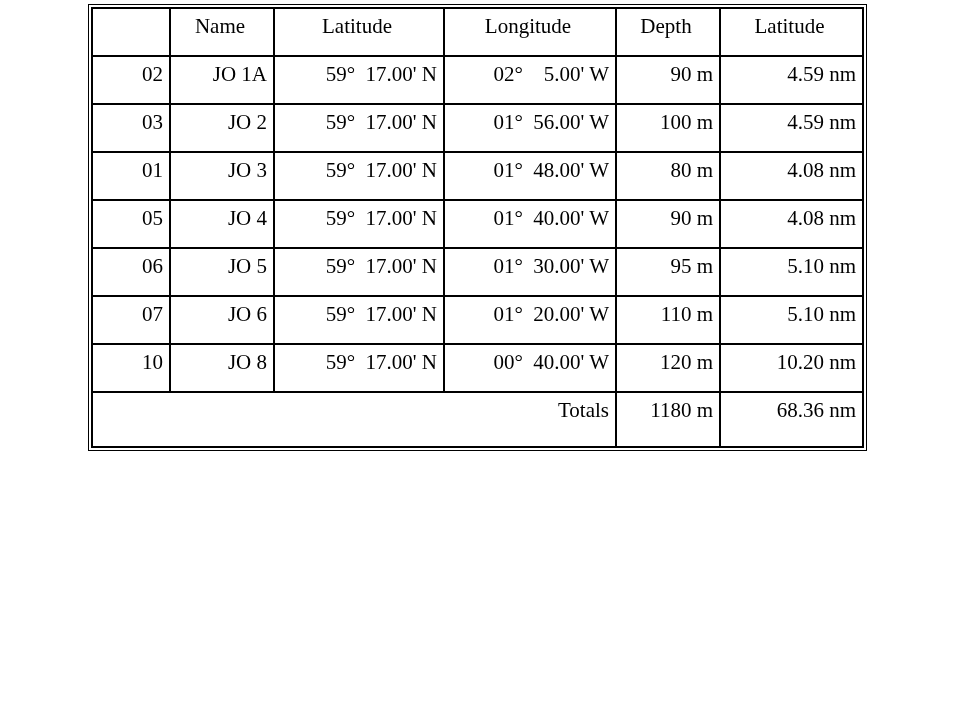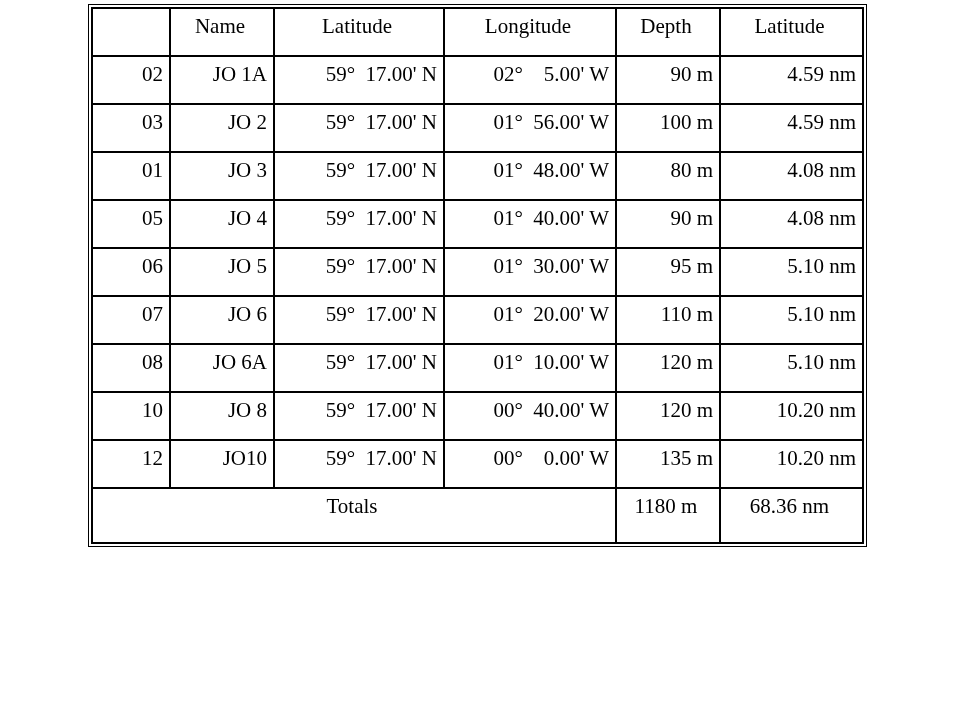--- a/index.html
+++ b/index.html
@@ -143,14 +143,6 @@
           <td>5.10 nm</td>
         </tr>
         <tr>
-          <td>08</td>
-          <td>JO 6A</td>
-          <td>59°  17.00' N</td>
-          <td>01°  10.00' W</td>
-          <td>120 m</td>
-          <td>5.10 nm</td>
-        </tr>
-        <tr>
           <td>10</td>
           <td>JO 8</td>
           <td>59°  17.00' N</td>

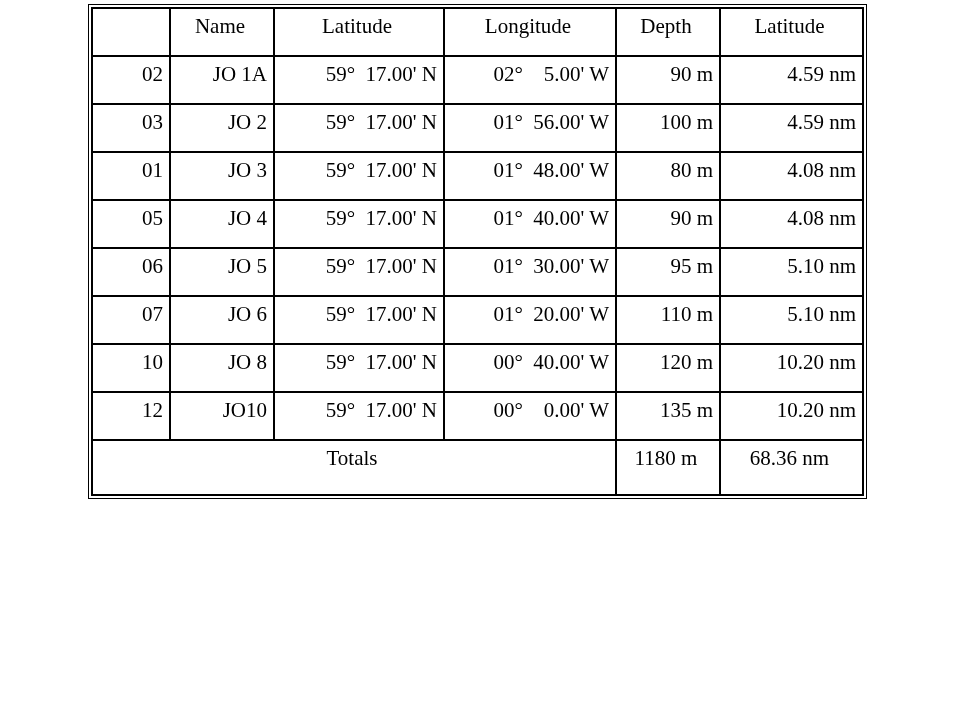--- a/index.html
+++ b/index.html
@@ -150,14 +150,6 @@
           <td>120 m</td>
           <td>10.20 nm</td>
         </tr>
-        <tr>
-          <td>12</td>
-          <td>JO10</td>
-          <td>59°  17.00' N</td>
-          <td>00°    0.00' W</td>
-          <td>135 m</td>
-          <td>10.20 nm</td>
-        </tr>
       </tbody>
       <tfoot>
         <tr>

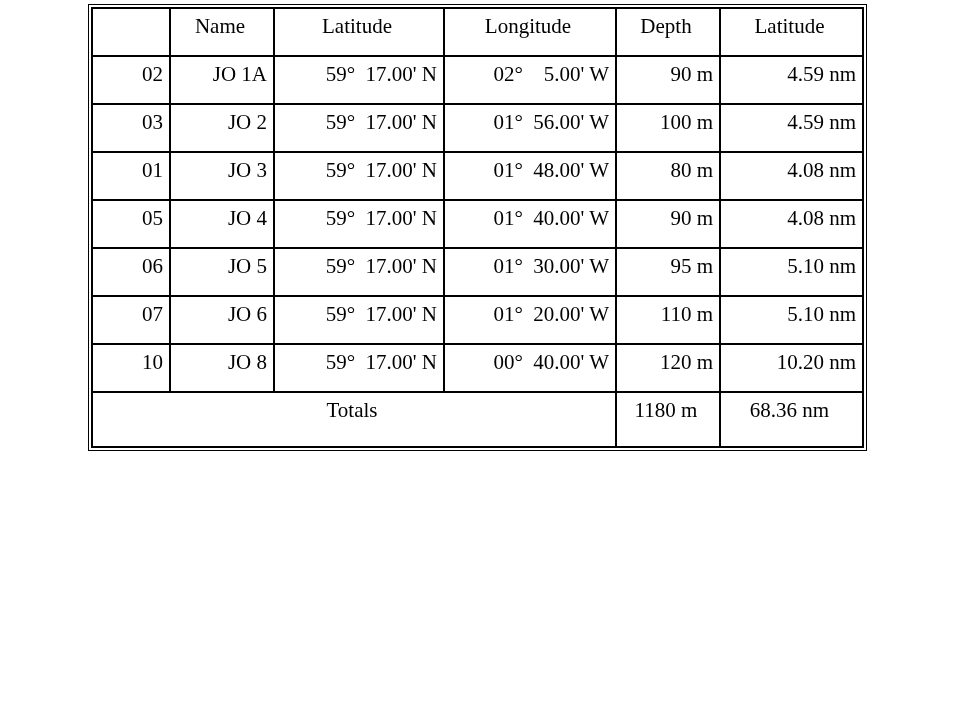--- a/index.html
+++ b/index.html
@@ -59,7 +59,7 @@
   }
   tbody tr.first-row td { height: 47px; }
   tfoot td {
-    text-align: center;
+    text-align: right;
     height: 48px;
   }
   col.c-index   { width: 78px; }

